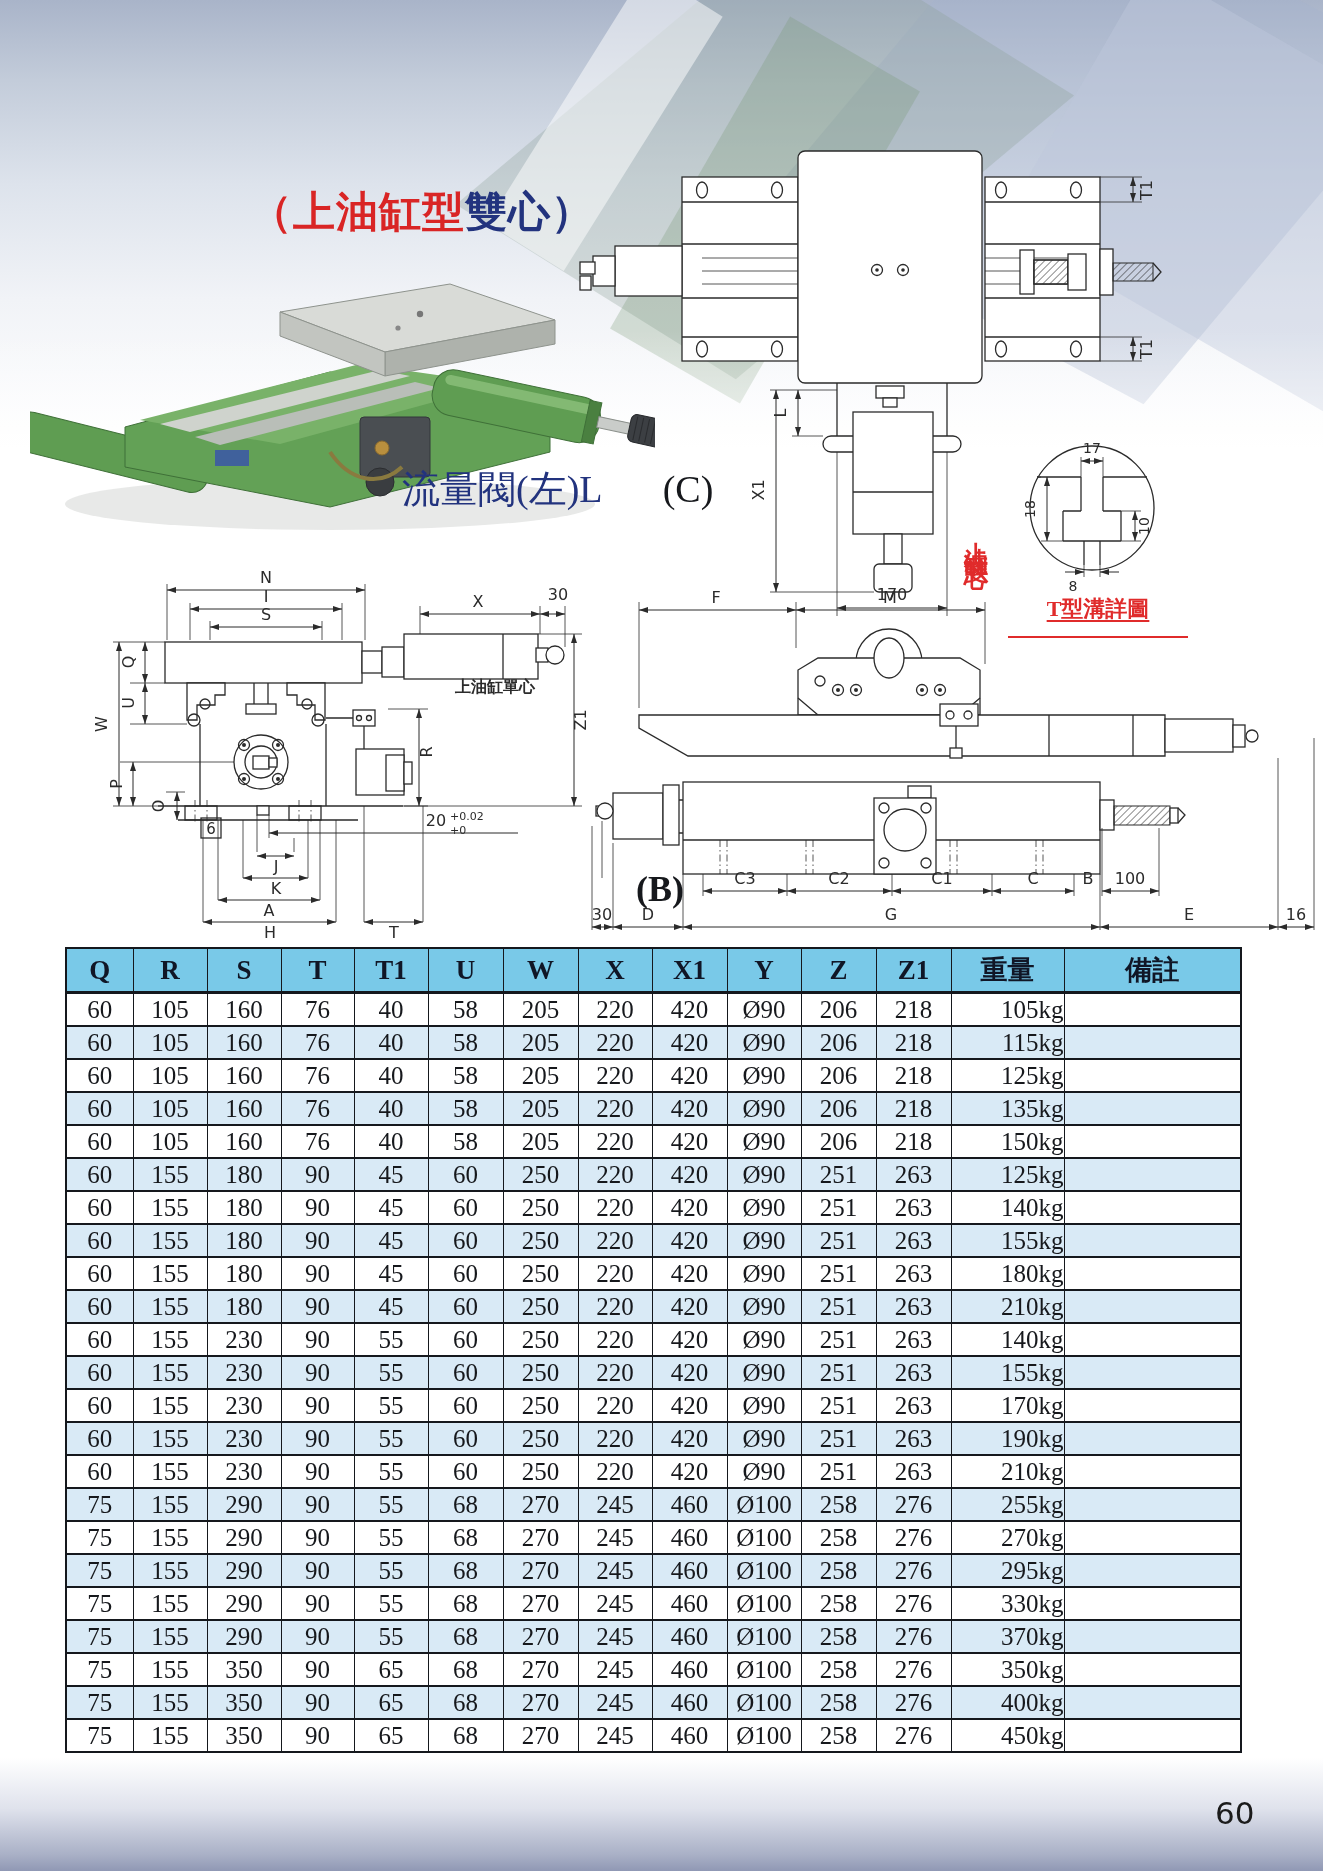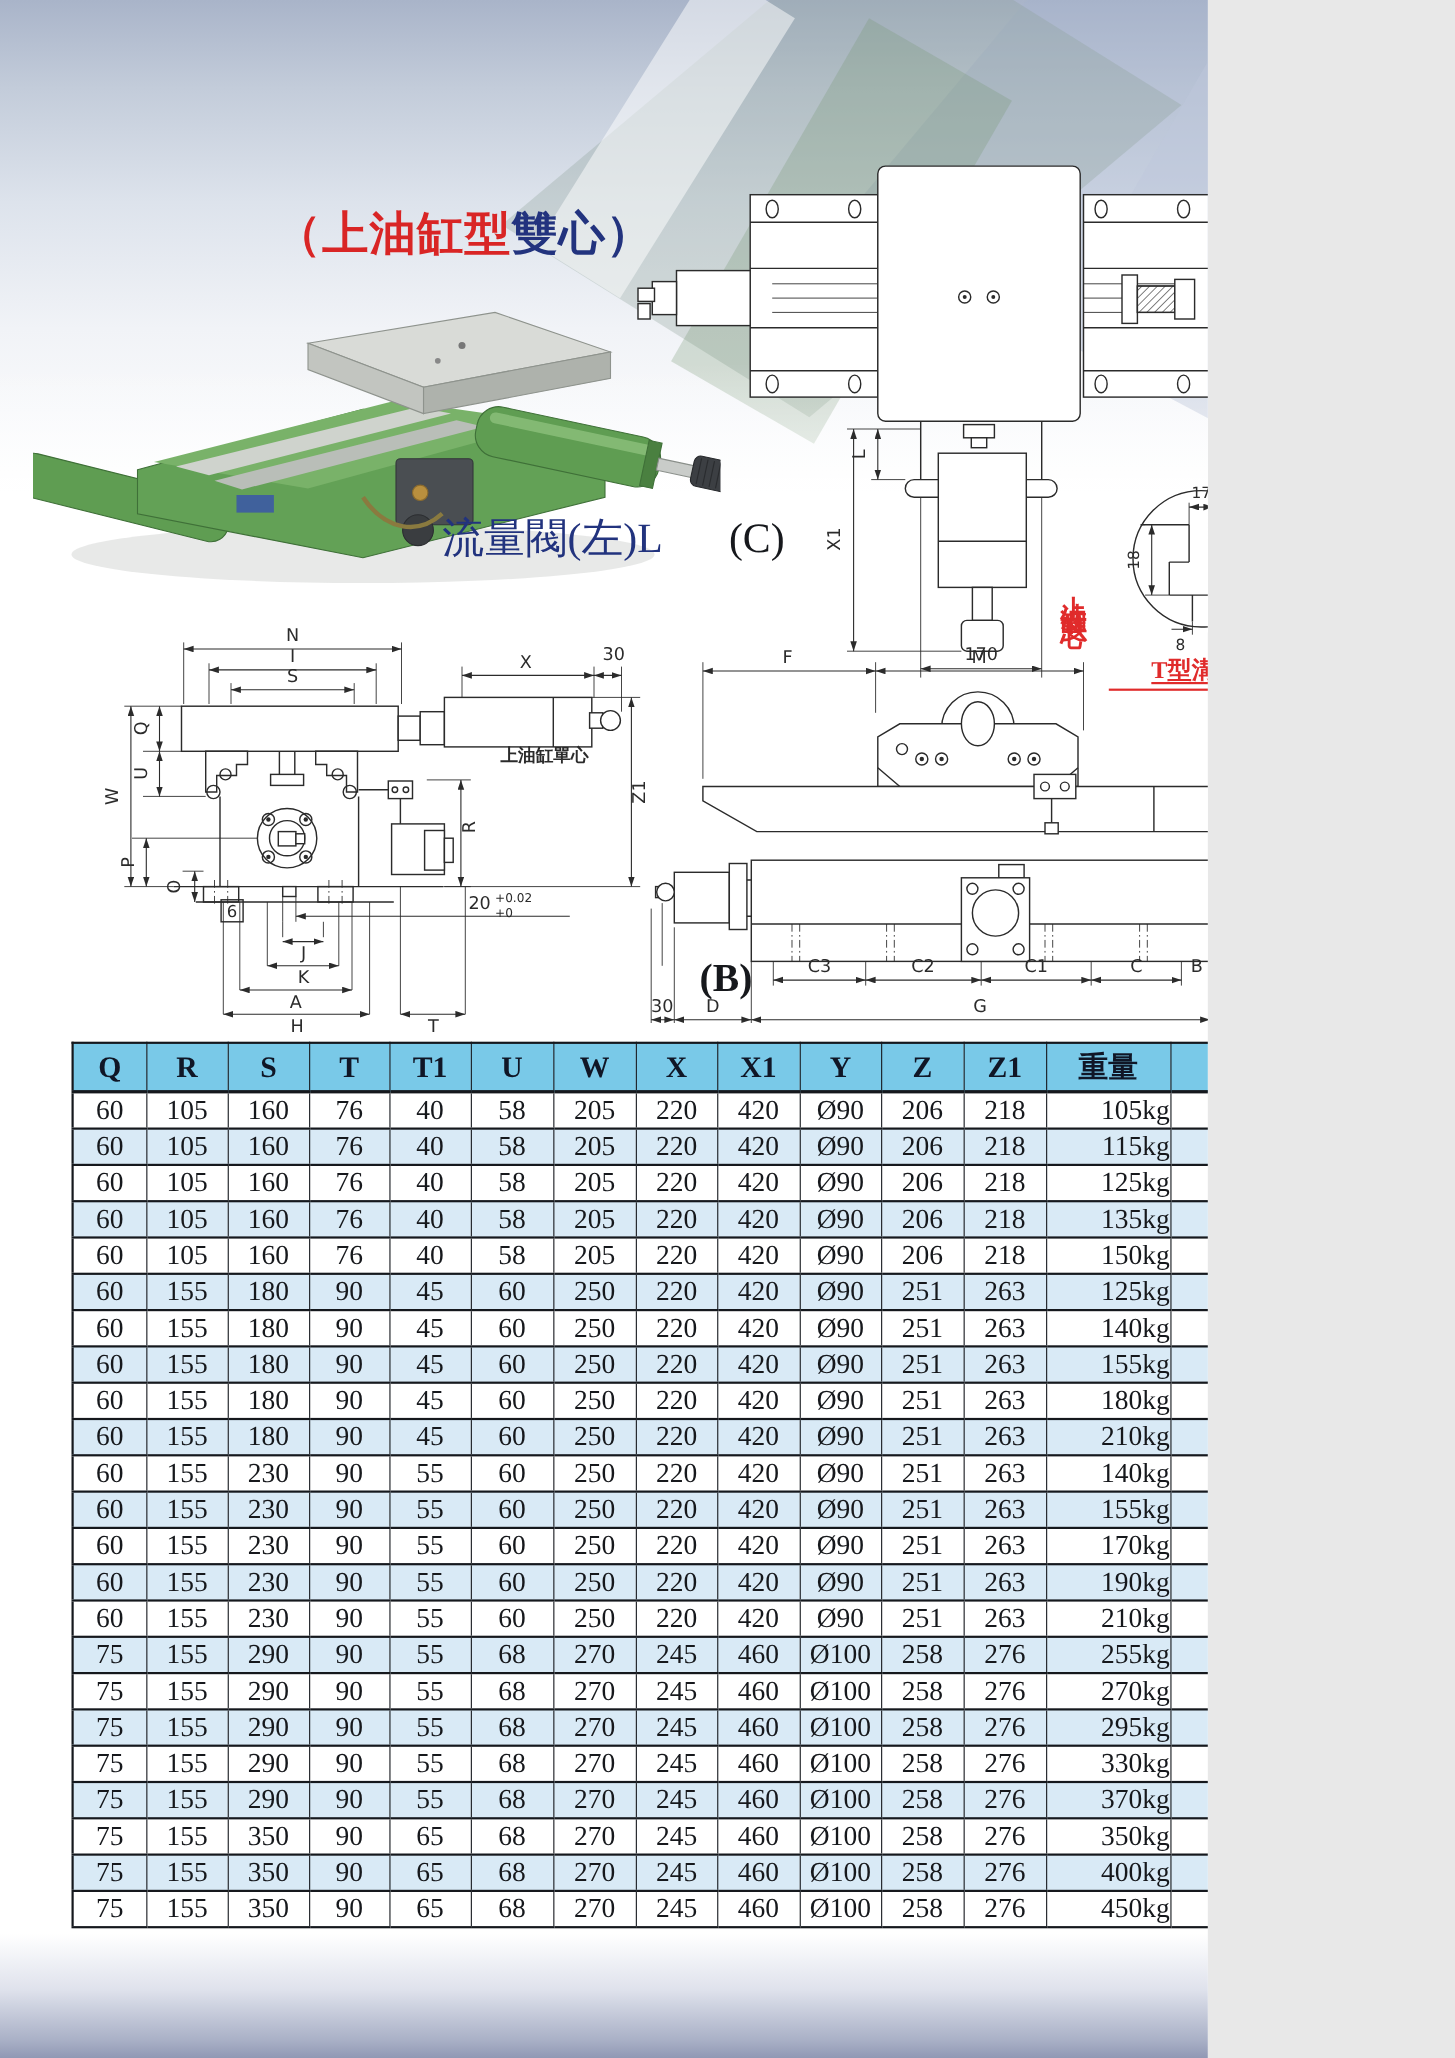--- a/index.html
+++ b/index.html
@@ -3,7 +3,7 @@
 <meta charset="utf-8">
 <style>
   html,body{margin:0;padding:0;background:#e8e8e8;}
-  .page{position:relative;width:1098px;height:1871px;background:#ffffff;overflow:hidden;
+  .page{position:relative;width:1323px;height:1871px;background:#ffffff;overflow:hidden;
         font-family:"Liberation Serif","DejaVu Serif",serif;}
   
   .topbg{position:absolute;left:0;top:0;width:1323px;height:575px;overflow:hidden;

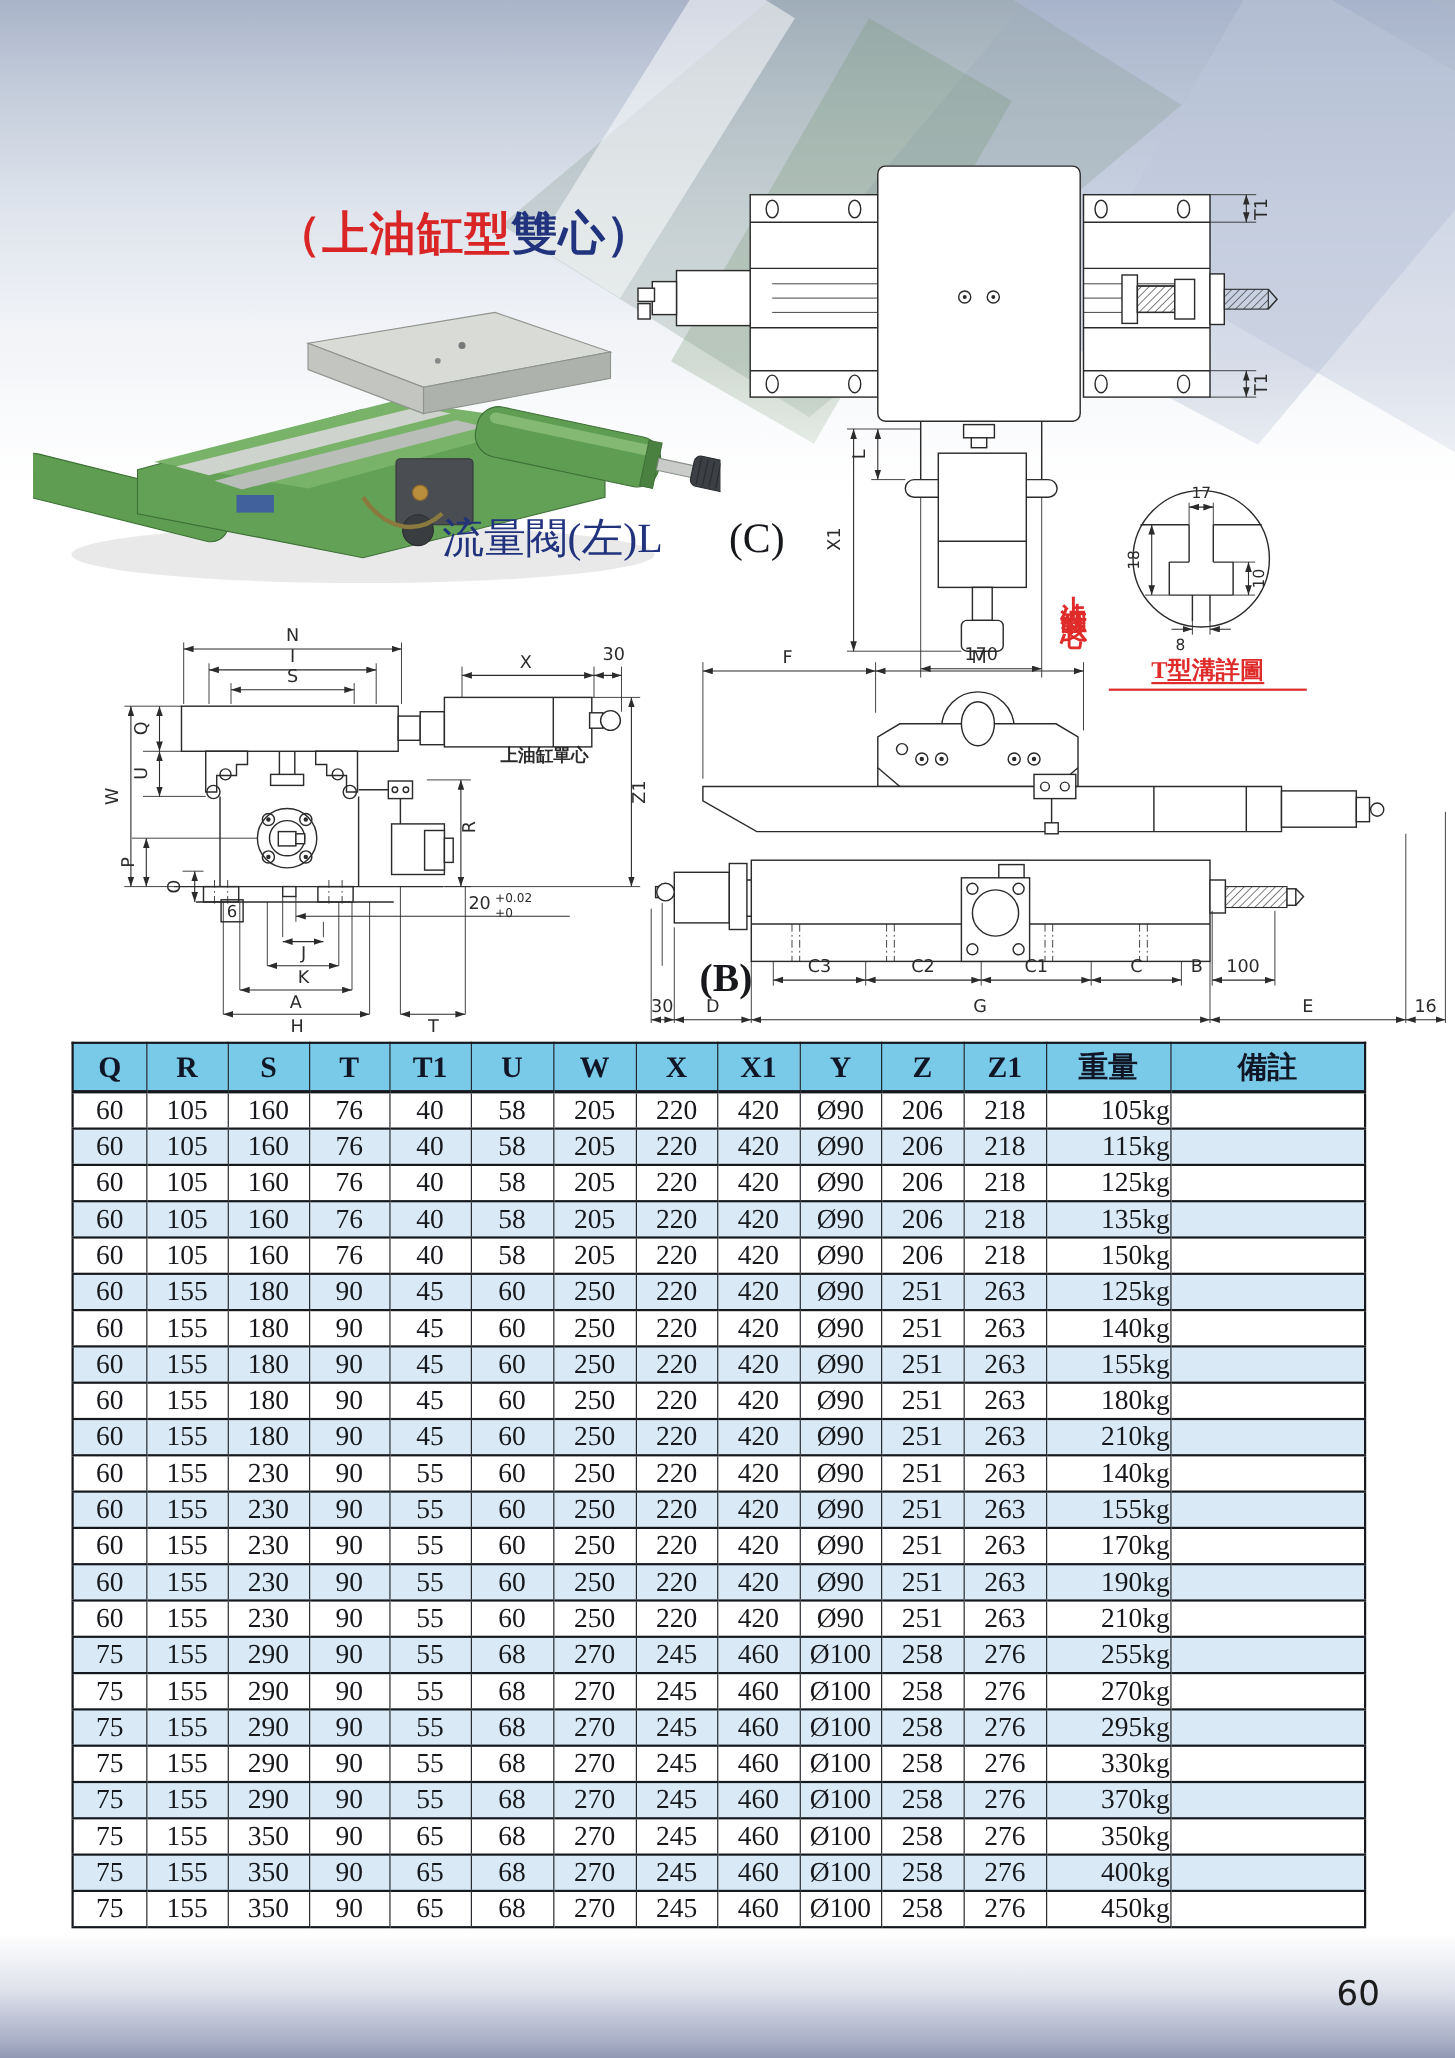--- a/index.html
+++ b/index.html
@@ -30,7 +30,7 @@
   .rednote-vert{position:absolute;left:960px;top:522px;height:200px;writing-mode:vertical-rl;
     font-size:24px;font-weight:bold;color:#e02b2b;letter-spacing:6px;font-family:"DejaVu Sans",sans-serif;}
   .tslot-cap{position:absolute;left:1008px;top:594px;width:180px;text-align:center;font-size:22px;font-weight:bold;
-    color:#e02b2b;text-decoration:underline;text-underline-offset:4px;border-bottom:2px solid #e02b2b;padding-bottom:2px;}
+    color:#e02b2b;text-decoration:underline;text-underline-offset:4px;border-bottom:2px solid #e02b2b;padding-bottom:12px;}
   .rednote-front{fill:#e02b2b;font-weight:bold;font-size:20px;}
   
   svg{position:absolute;}

